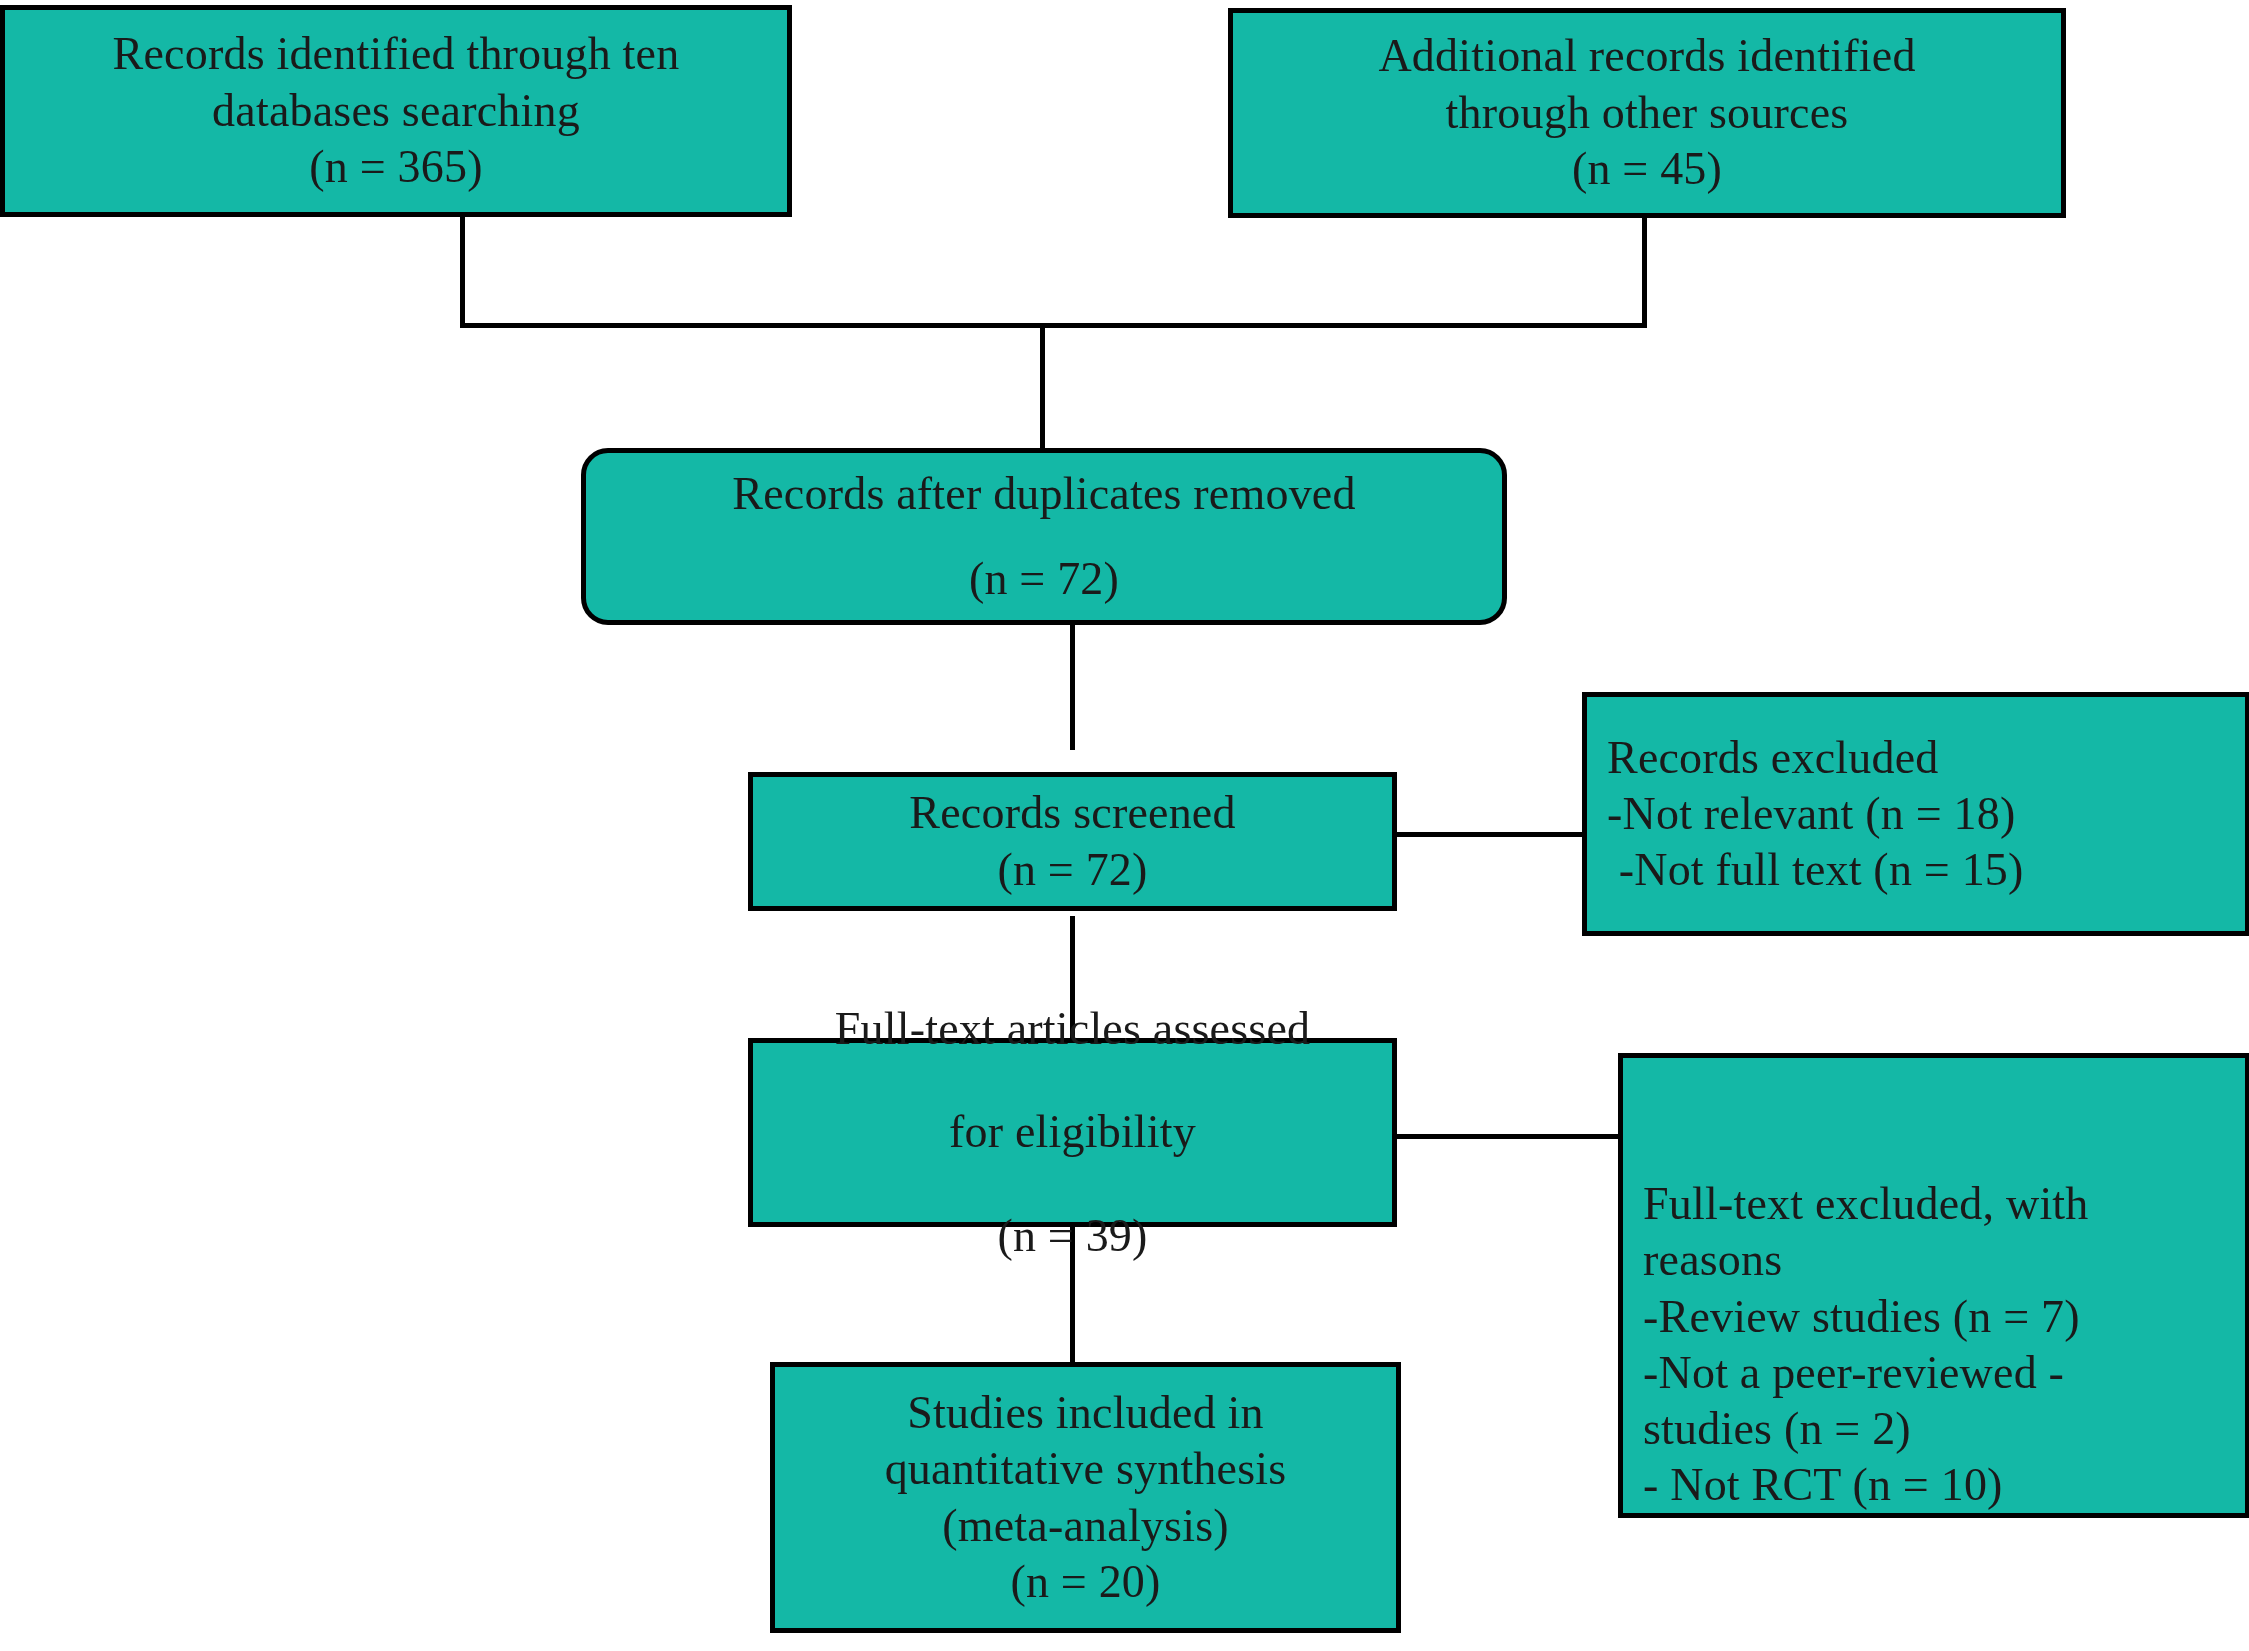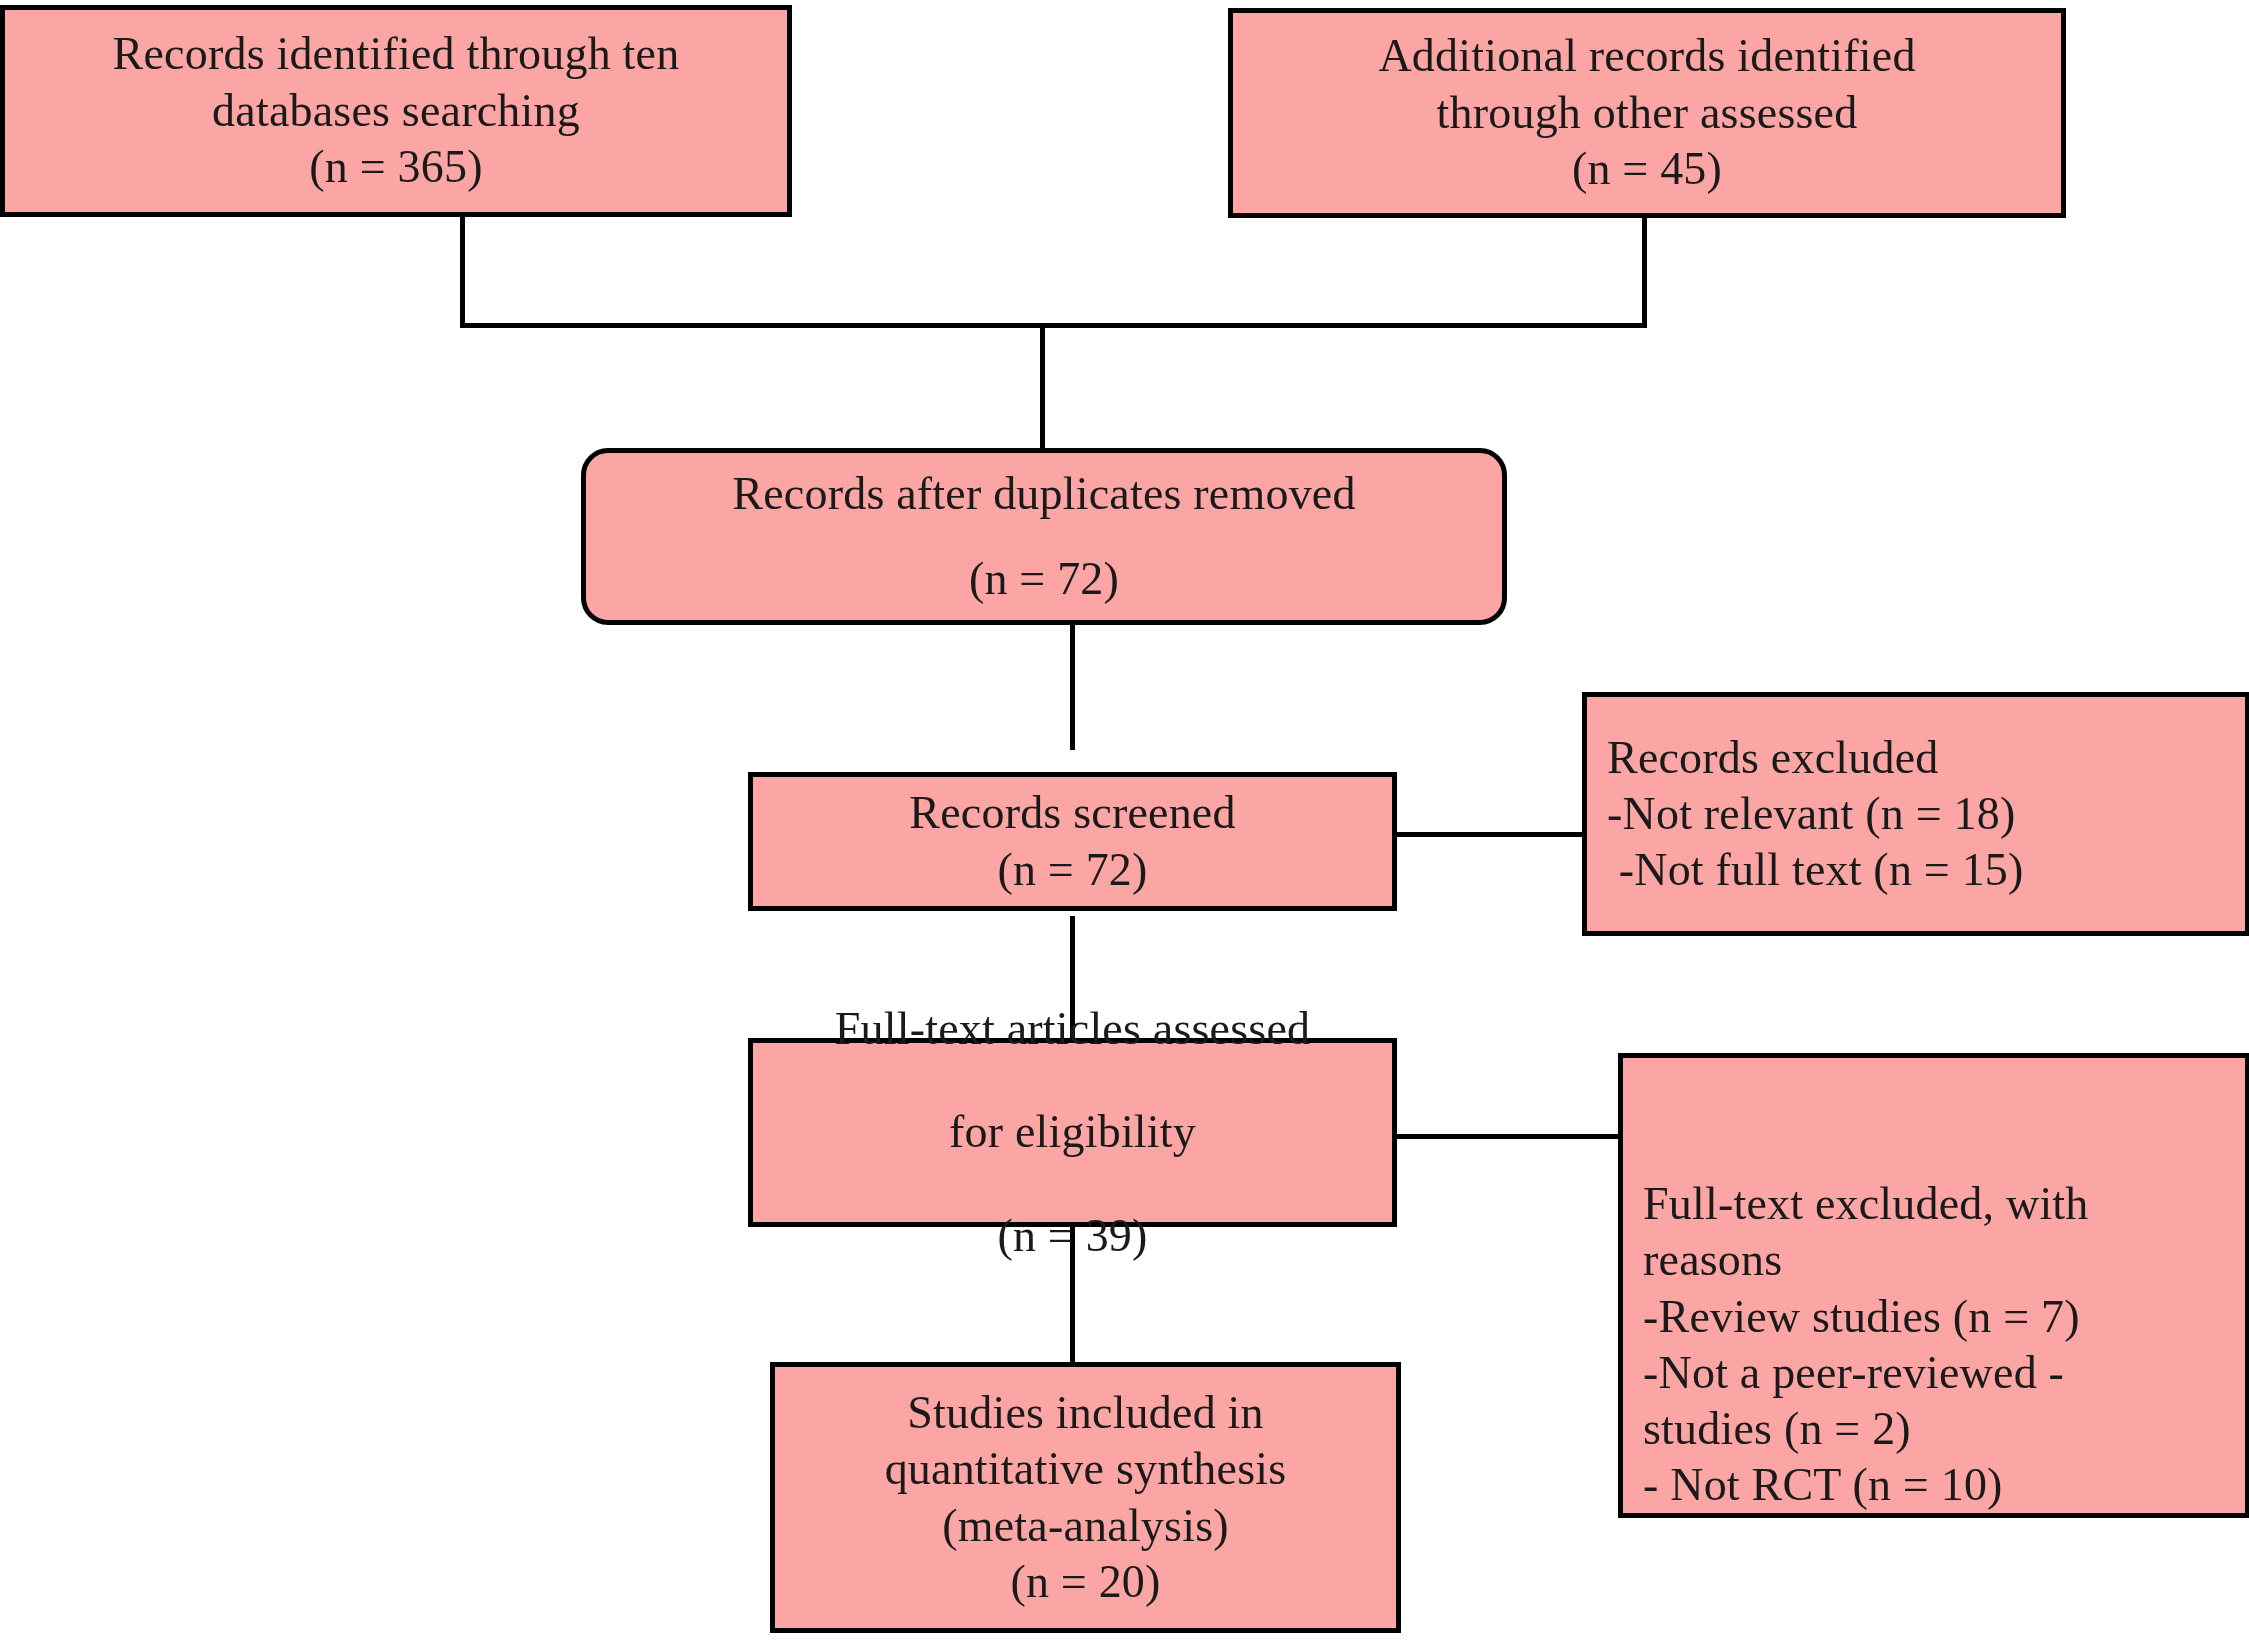--- a/index.html
+++ b/index.html
@@ -20,7 +20,7 @@
     position: absolute;
     box-sizing: border-box;
     border: 5.3px solid #000000;
-    background: #fca5a5;
+    background: #14b8a6;
     display: flex;
     flex-direction: column;
     justify-content: center;

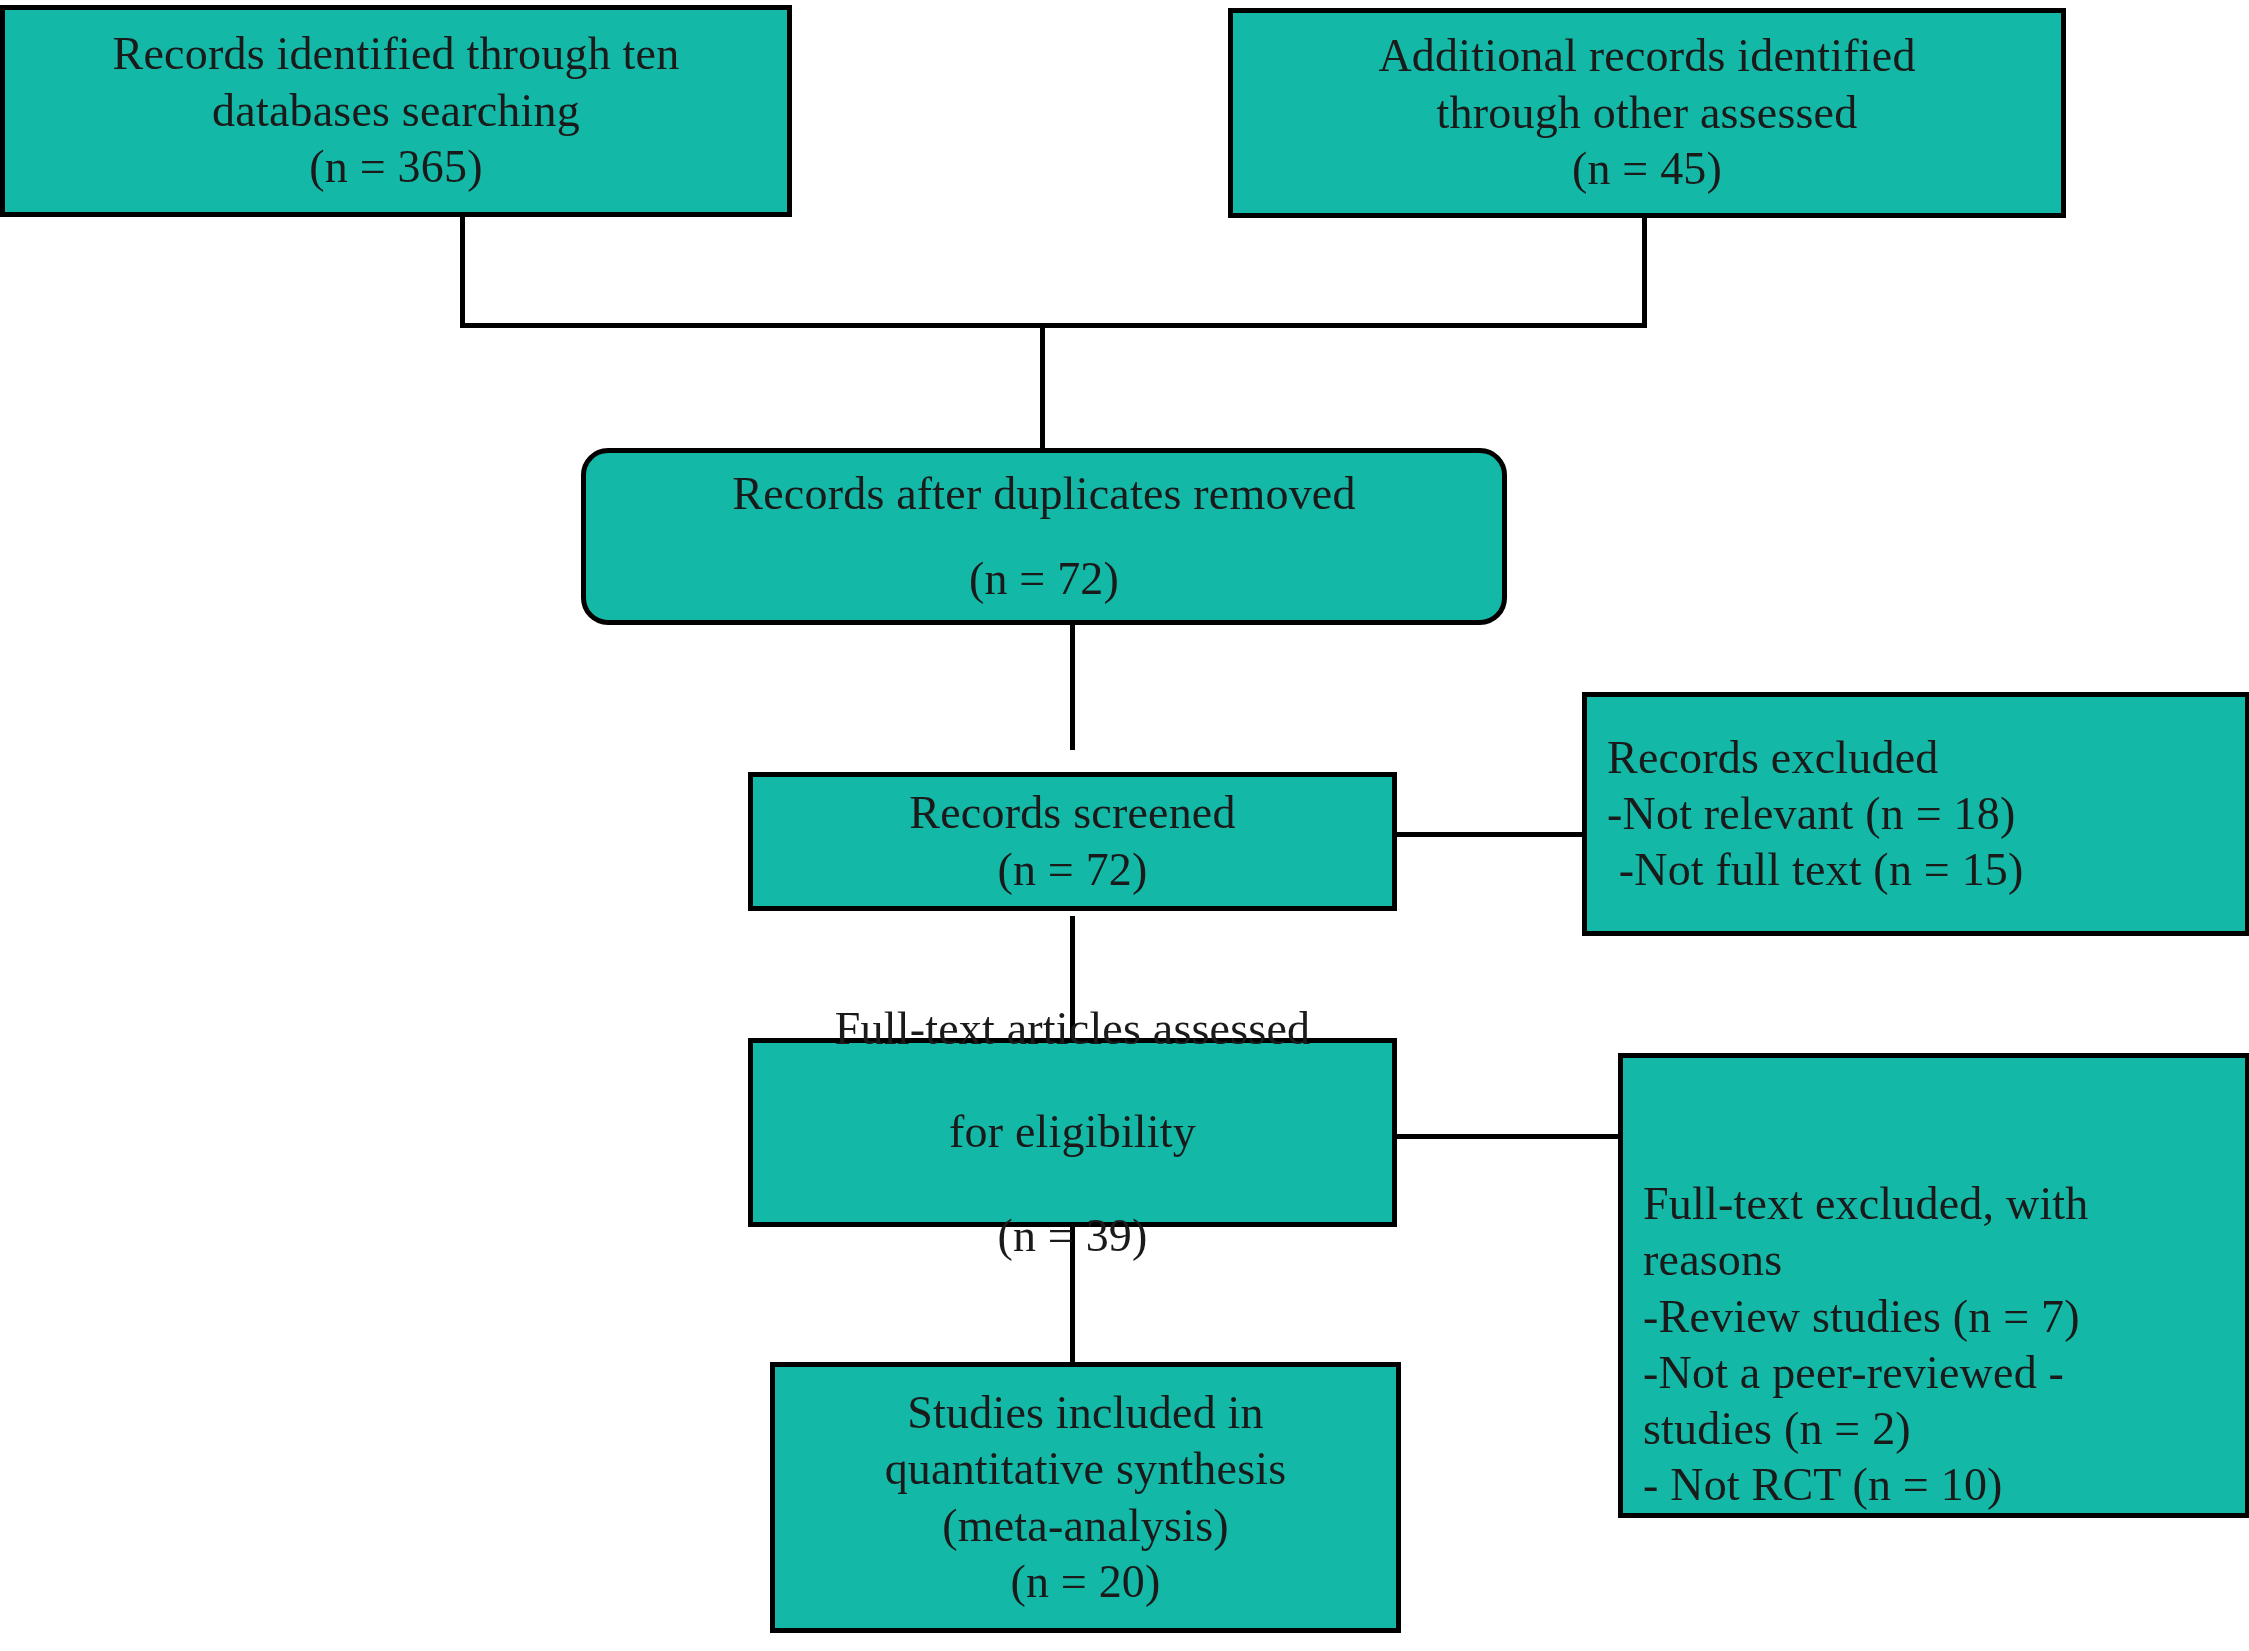--- a/index.html
+++ b/index.html
@@ -74,7 +74,7 @@
 
   <div class="node center" style="left:1228px; top:7.6px; width:838px; height:210px;">
     <span class="line">Additional records identified</span>
-    <span class="line">through other assessed</span>
+    <span class="line">through other sources</span>
     <span class="line">(n = 45)</span>
   </div>
 

